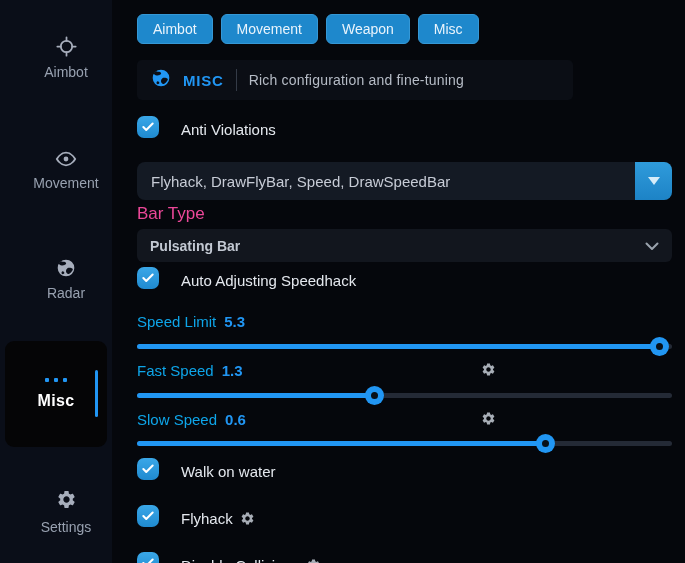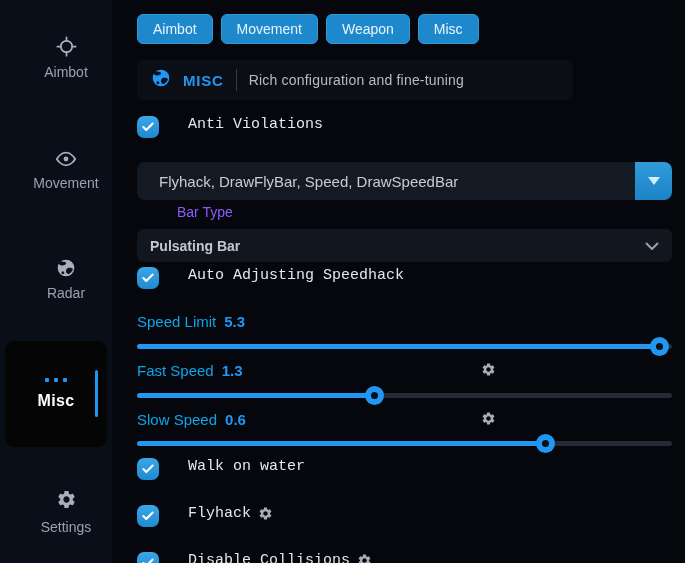--- a/index.html
+++ b/index.html
@@ -43,7 +43,7 @@
   .header-divider{width:1px;height:22px;background:#343b47;}
   .section-subtitle{color:#b6bcc6;font-size:14px;letter-spacing:.2px;}
 
-  .check-row{position:absolute;left:25px;display:flex;align-items:flex-start;gap:29px;height:22px;font-family:Liberation Mono, monospace;}
+  .check-row{position:absolute;left:25px;display:flex;align-items:flex-end;gap:22px;height:22px;}
   .checkbox{width:22px;height:22px;border-radius:7px;background:linear-gradient(180deg,#3aa7e8,#1f8ad0);display:flex;align-items:center;justify-content:center;cursor:pointer;flex:none;}
   .check-label{color:var(--text-light);font-size:15px;display:flex;align-items:center;gap:7px;}
 

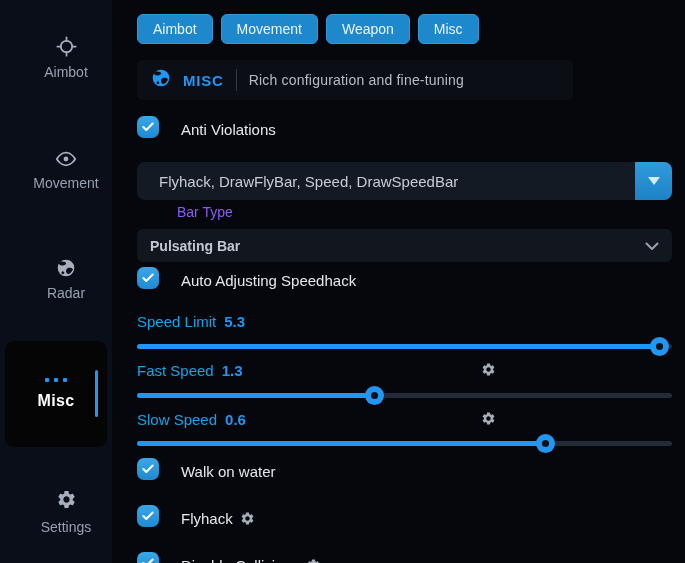--- a/index.html
+++ b/index.html
@@ -47,7 +47,7 @@
   .checkbox{width:22px;height:22px;border-radius:7px;background:linear-gradient(180deg,#3aa7e8,#1f8ad0);display:flex;align-items:center;justify-content:center;cursor:pointer;flex:none;}
   .check-label{color:var(--text-light);font-size:15px;display:flex;align-items:center;gap:7px;}
 
-  .multiselect{position:absolute;left:25px;top:162px;width:535px;height:38px;background:var(--field-bg);border-radius:8px;display:flex;align-items:center;cursor:pointer;padding-left:8px;}
+  .multiselect{position:absolute;left:25px;top:162px;width:535px;height:38px;background:var(--field-bg);border-radius:8px;display:flex;align-items:center;cursor:pointer;}
   .multiselect-value{flex:1;padding:0 14px;color:#c7ccd6;font-size:15px;white-space:nowrap;overflow:hidden;}
   .multiselect-btn{width:37px;height:38px;background:linear-gradient(180deg,#2f9bdb,#1d83c6);border-radius:0 8px 8px 0;display:flex;align-items:center;justify-content:center;cursor:pointer;flex:none;}
   .tri-down{width:0;height:0;border-left:6px solid transparent;border-right:6px solid transparent;border-top:8px solid #d6ecf9;}

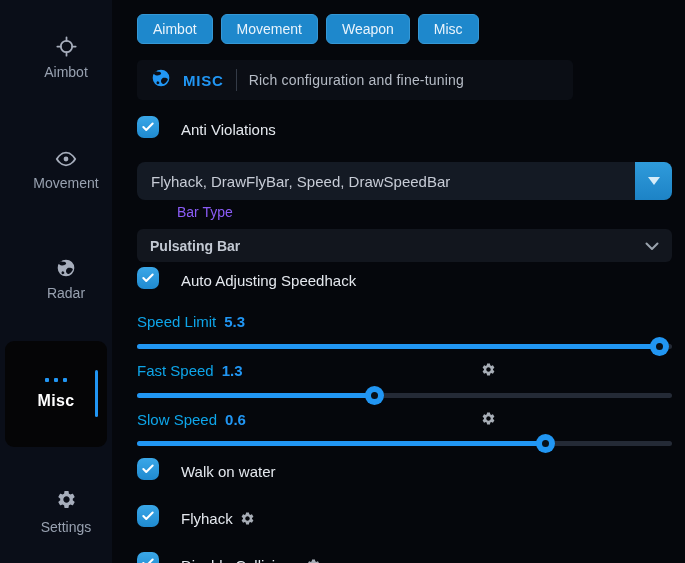--- a/index.html
+++ b/index.html
@@ -52,7 +52,7 @@
   .multiselect-btn{width:37px;height:38px;background:linear-gradient(180deg,#2f9bdb,#1d83c6);border-radius:0 8px 8px 0;display:flex;align-items:center;justify-content:center;cursor:pointer;flex:none;}
   .tri-down{width:0;height:0;border-left:6px solid transparent;border-right:6px solid transparent;border-top:8px solid #d6ecf9;}
 
-  .field-label{position:absolute;left:25px;color:#8b5cf6;font-size:14px;margin-left:40px;}
+  .field-label{position:absolute;left:25px;color:#ec4899;font-size:17px;}
 
   .select{position:absolute;left:25px;top:229px;width:535px;height:33px;background:var(--select-bg);border-radius:6px;display:flex;align-items:center;justify-content:space-between;padding:8px 13px;cursor:pointer;}
   .select-value{color:#c2c8d2;font-size:14px;font-weight:600;}

